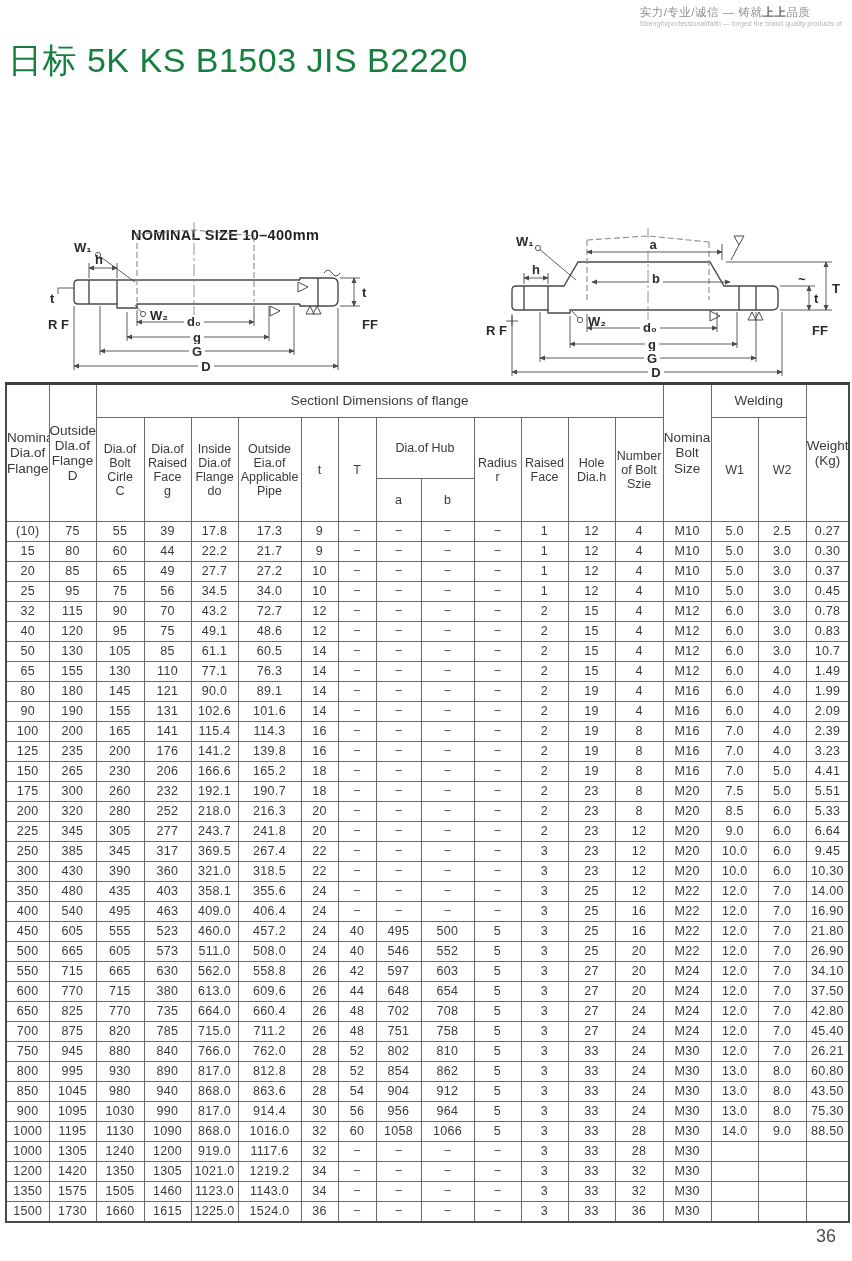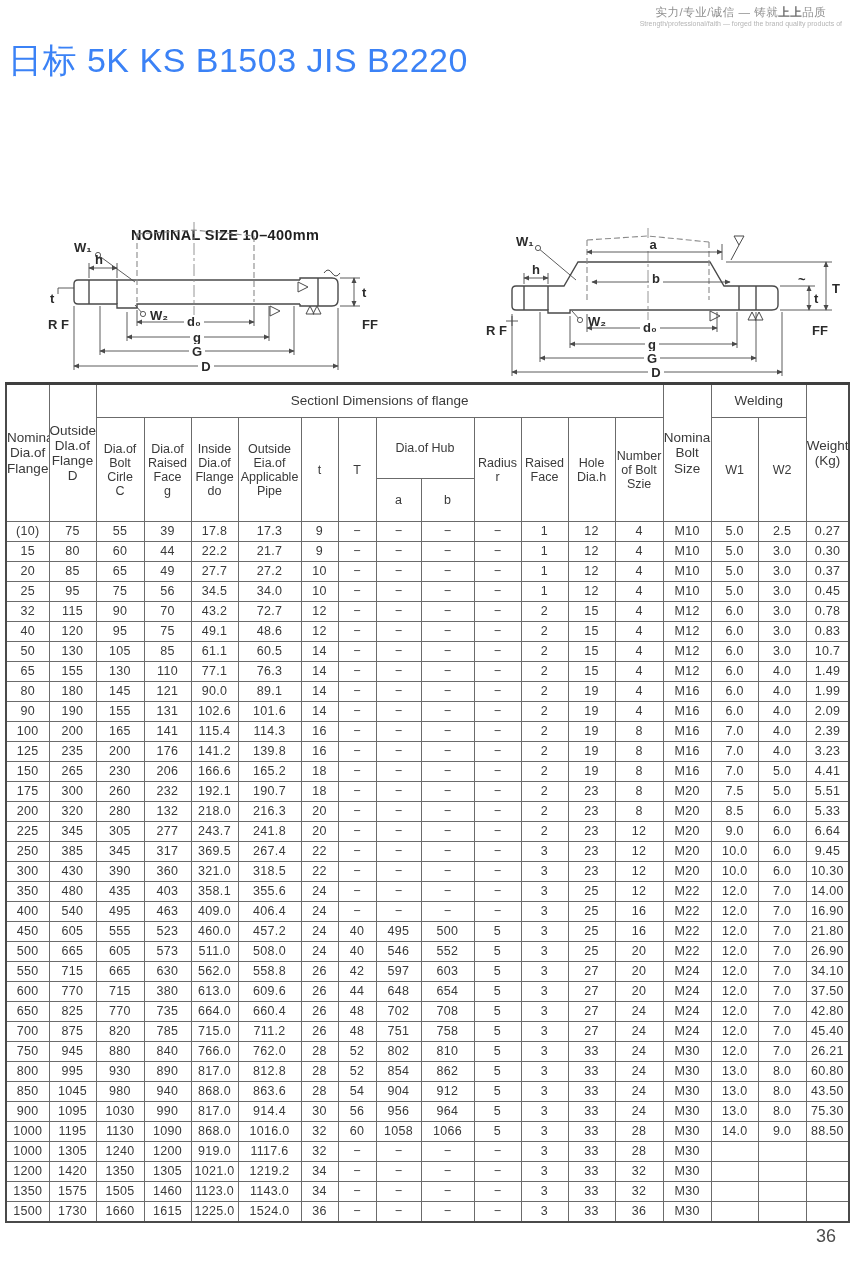--- a/index.html
+++ b/index.html
@@ -6,7 +6,7 @@
   .page{position:relative;width:852px;height:1261px;background:#fff;overflow:hidden;
         font-family:"Liberation Sans","DejaVu Sans",sans-serif;color:#3c3c3c;}
   
-  .brand{position:absolute;top:5px;right:10px;text-align:center;line-height:1.25;}
+  .brand{position:absolute;top:5px;right:10px;text-align:left;line-height:1.25;}
   .brand .cn{font-size:11.5px;color:#8f8f8f;letter-spacing:0.5px;}
   .brand .cn b{color:#6c6c6c;}
   .brand .en{font-size:7px;color:#b5b5b5;margin-top:1px;}

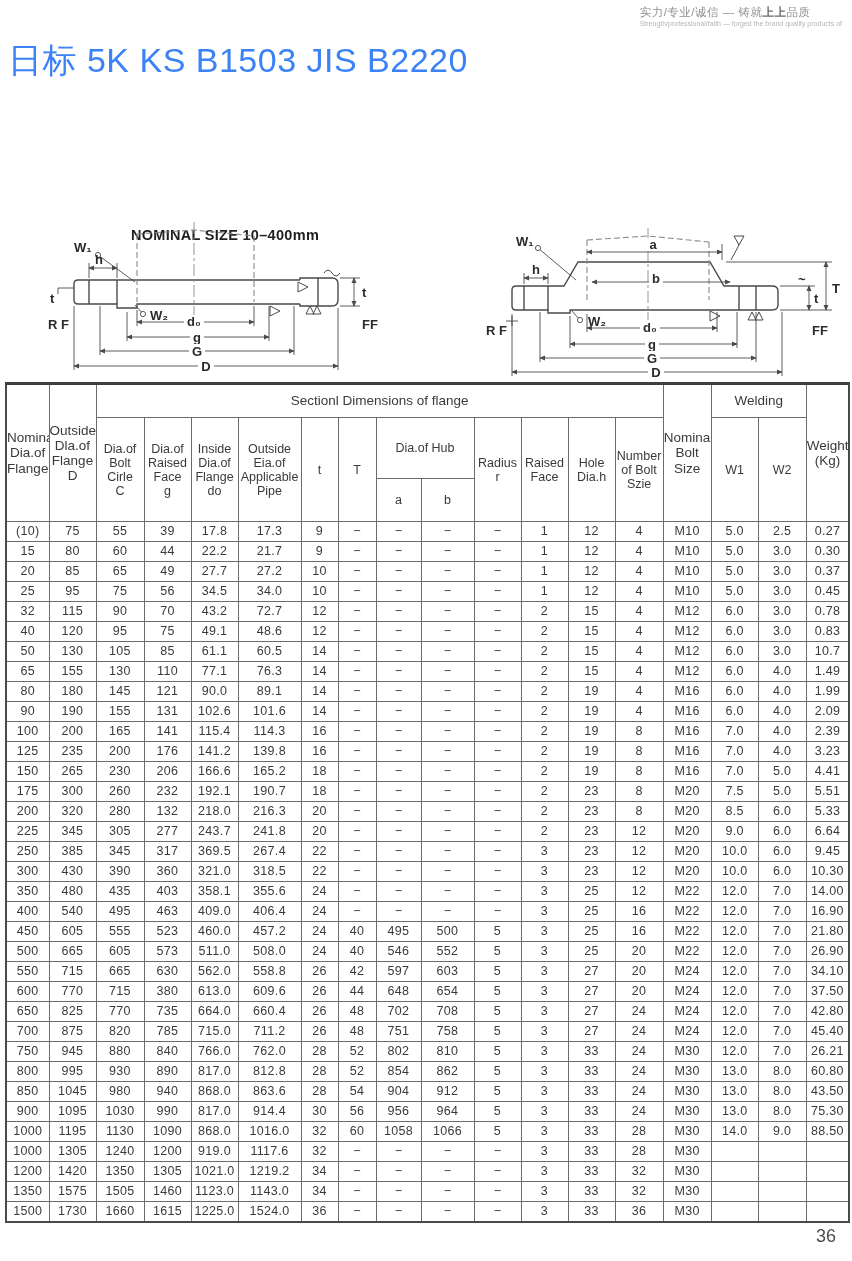--- a/index.html
+++ b/index.html
@@ -12,7 +12,7 @@
   .brand .en{font-size:7px;color:#b5b5b5;margin-top:1px;}
   .brand .site{font-size:21px;color:#4ec3ee;font-style:italic;margin-top:3px;letter-spacing:0.5px;}
   
-  .title{position:absolute;left:8px;top:38px;font-size:34px;color:#3b82f6;letter-spacing:0.5px;}
+  .title{position:absolute;left:8px;top:38px;font-size:34px;color:#15803d;letter-spacing:0.5px;}
   
   .diag-title{position:absolute;width:340px;text-align:center;font-weight:bold;
               font-size:14.5px;color:#1f1f1f;letter-spacing:0.3px;}

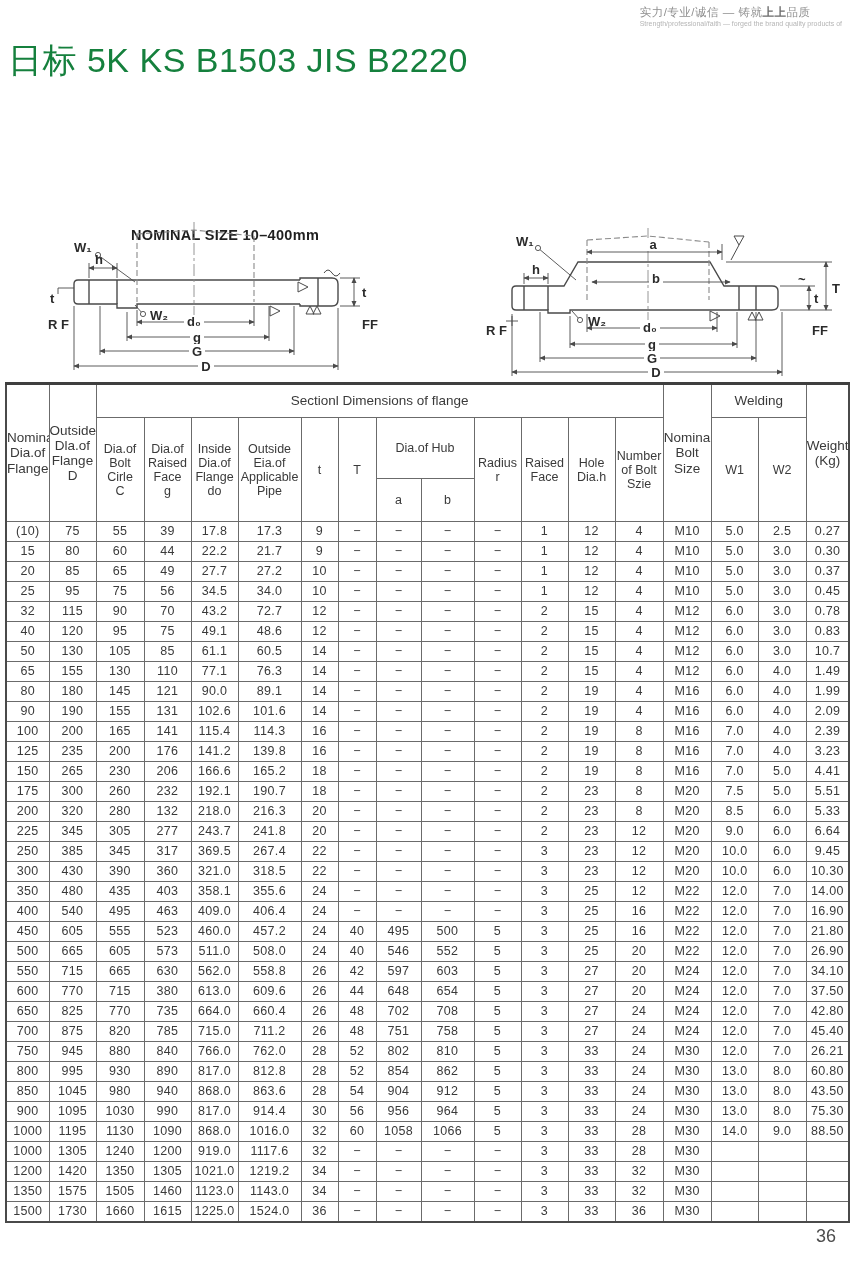--- a/index.html
+++ b/index.html
@@ -558,7 +558,7 @@
             <td>200</td>
             <td>320</td>
             <td>280</td>
-            <td>132</td>
+            <td>252</td>
             <td>218.0</td>
             <td>216.3</td>
             <td>20</td>

